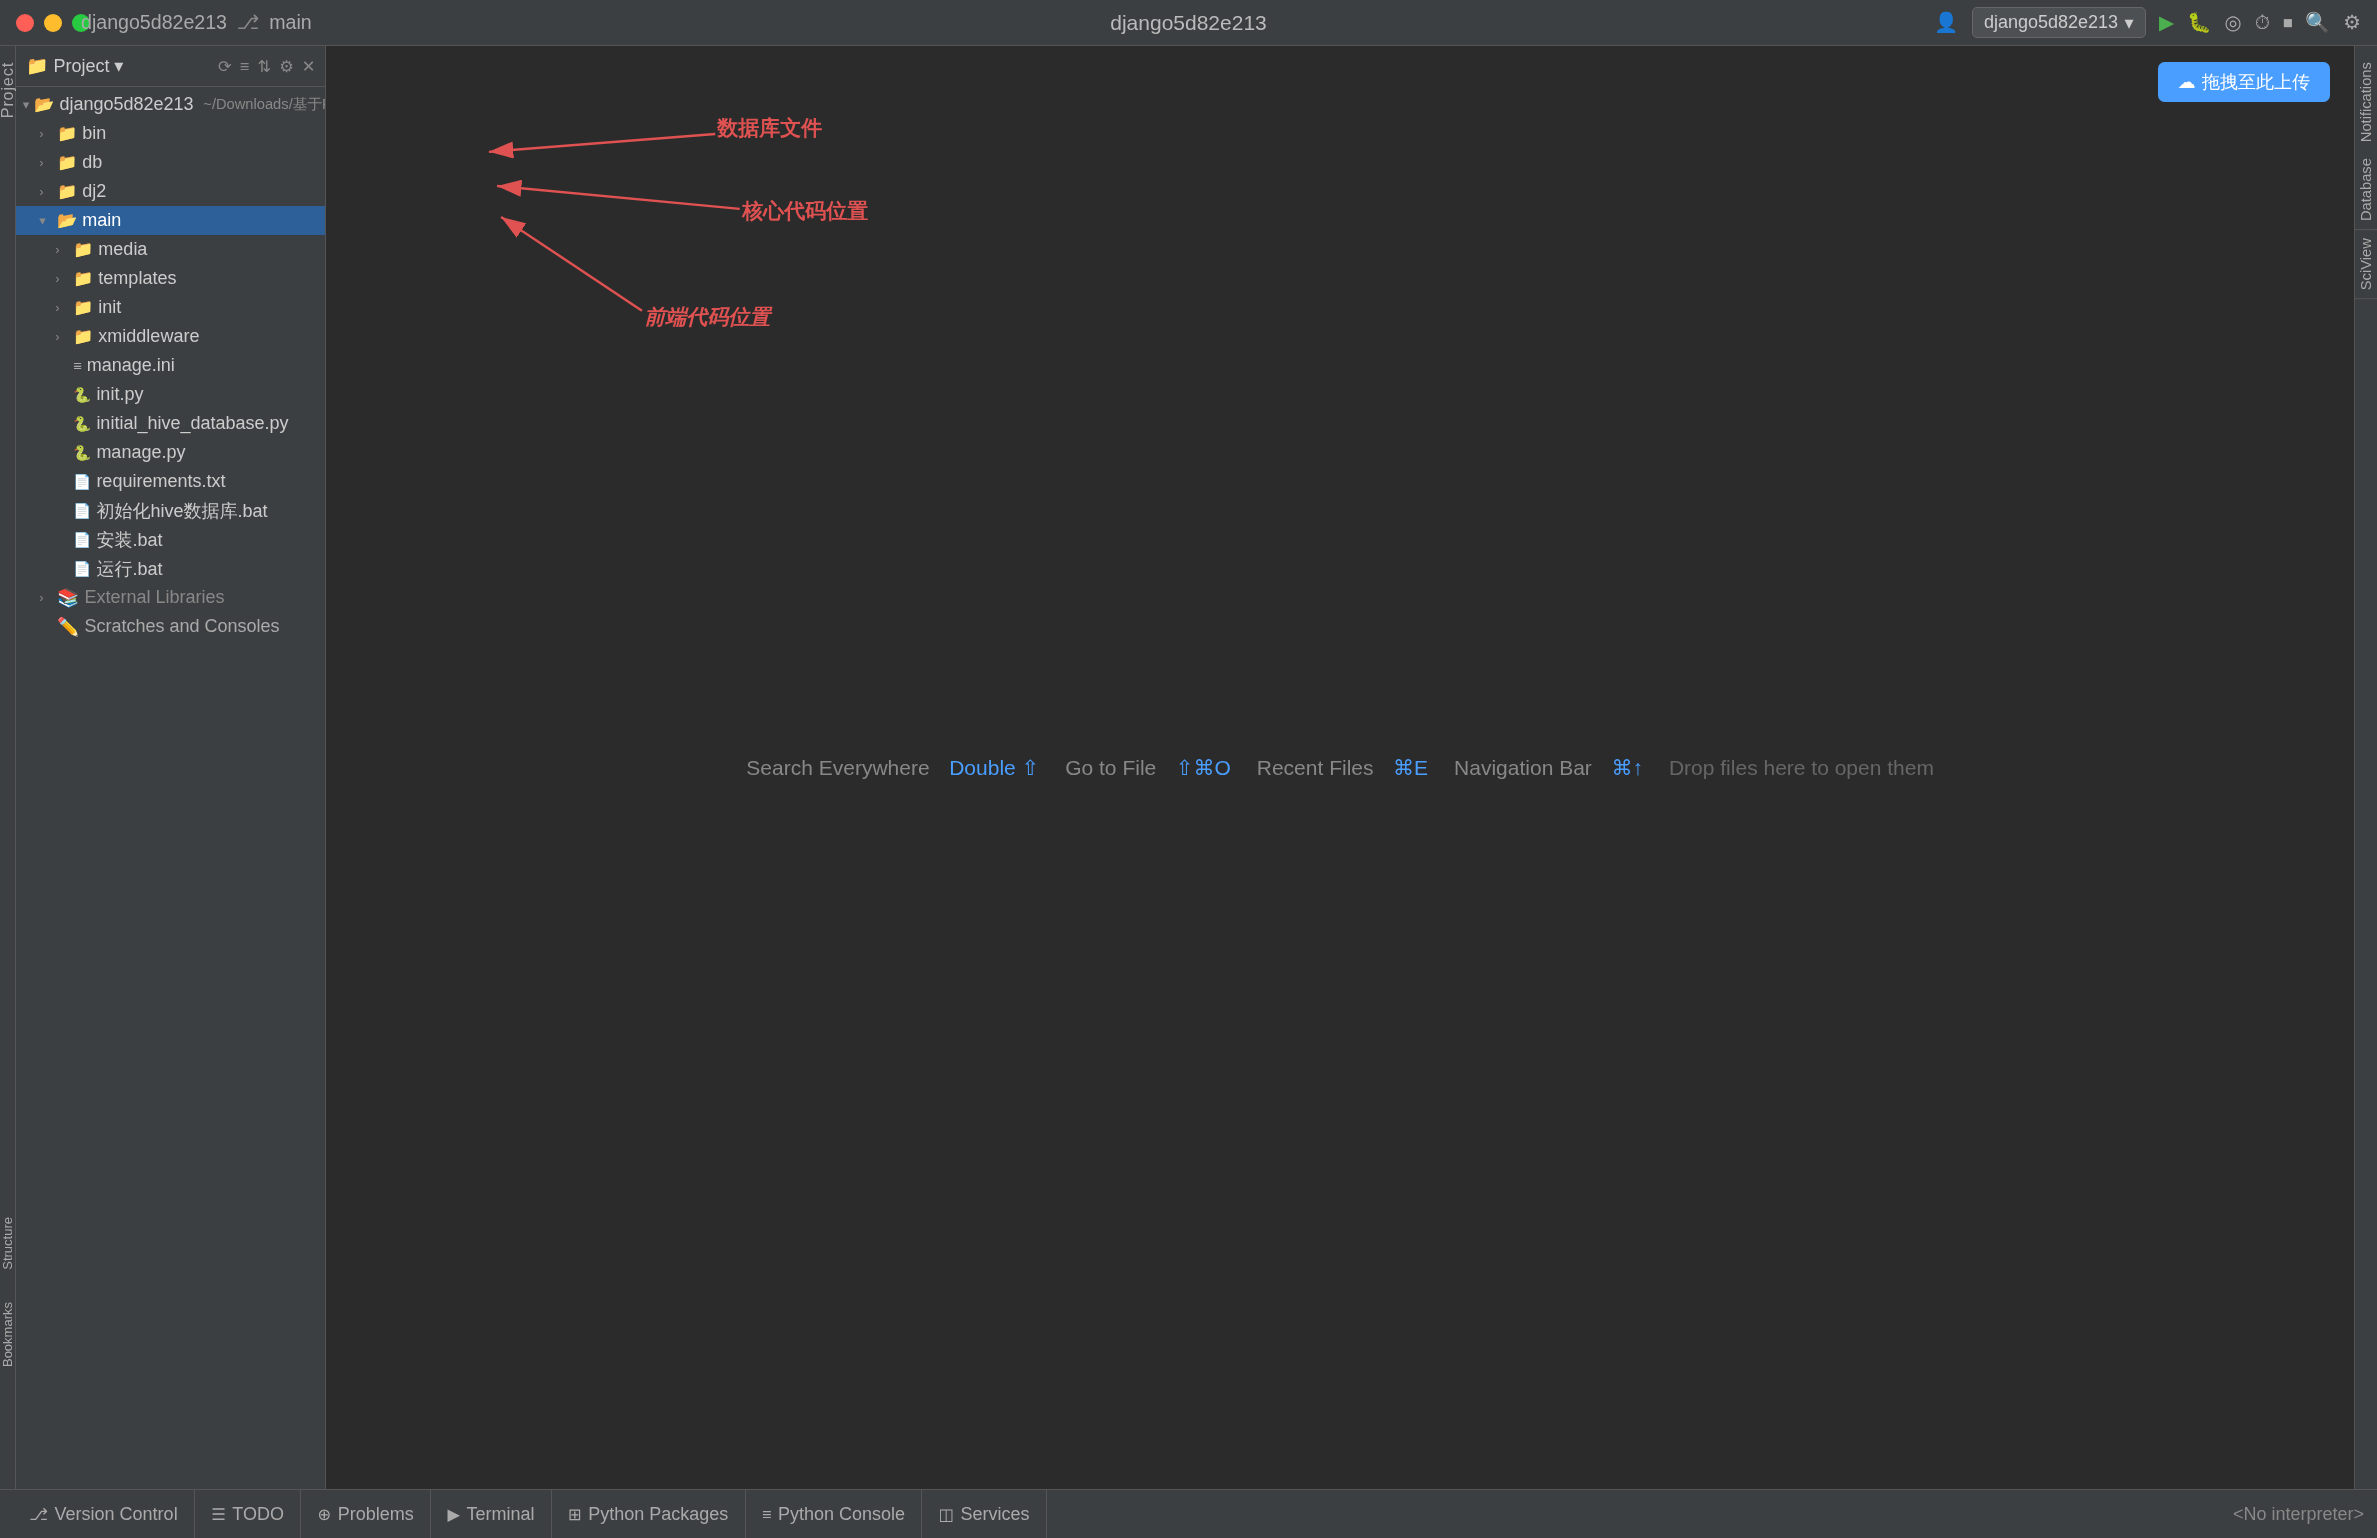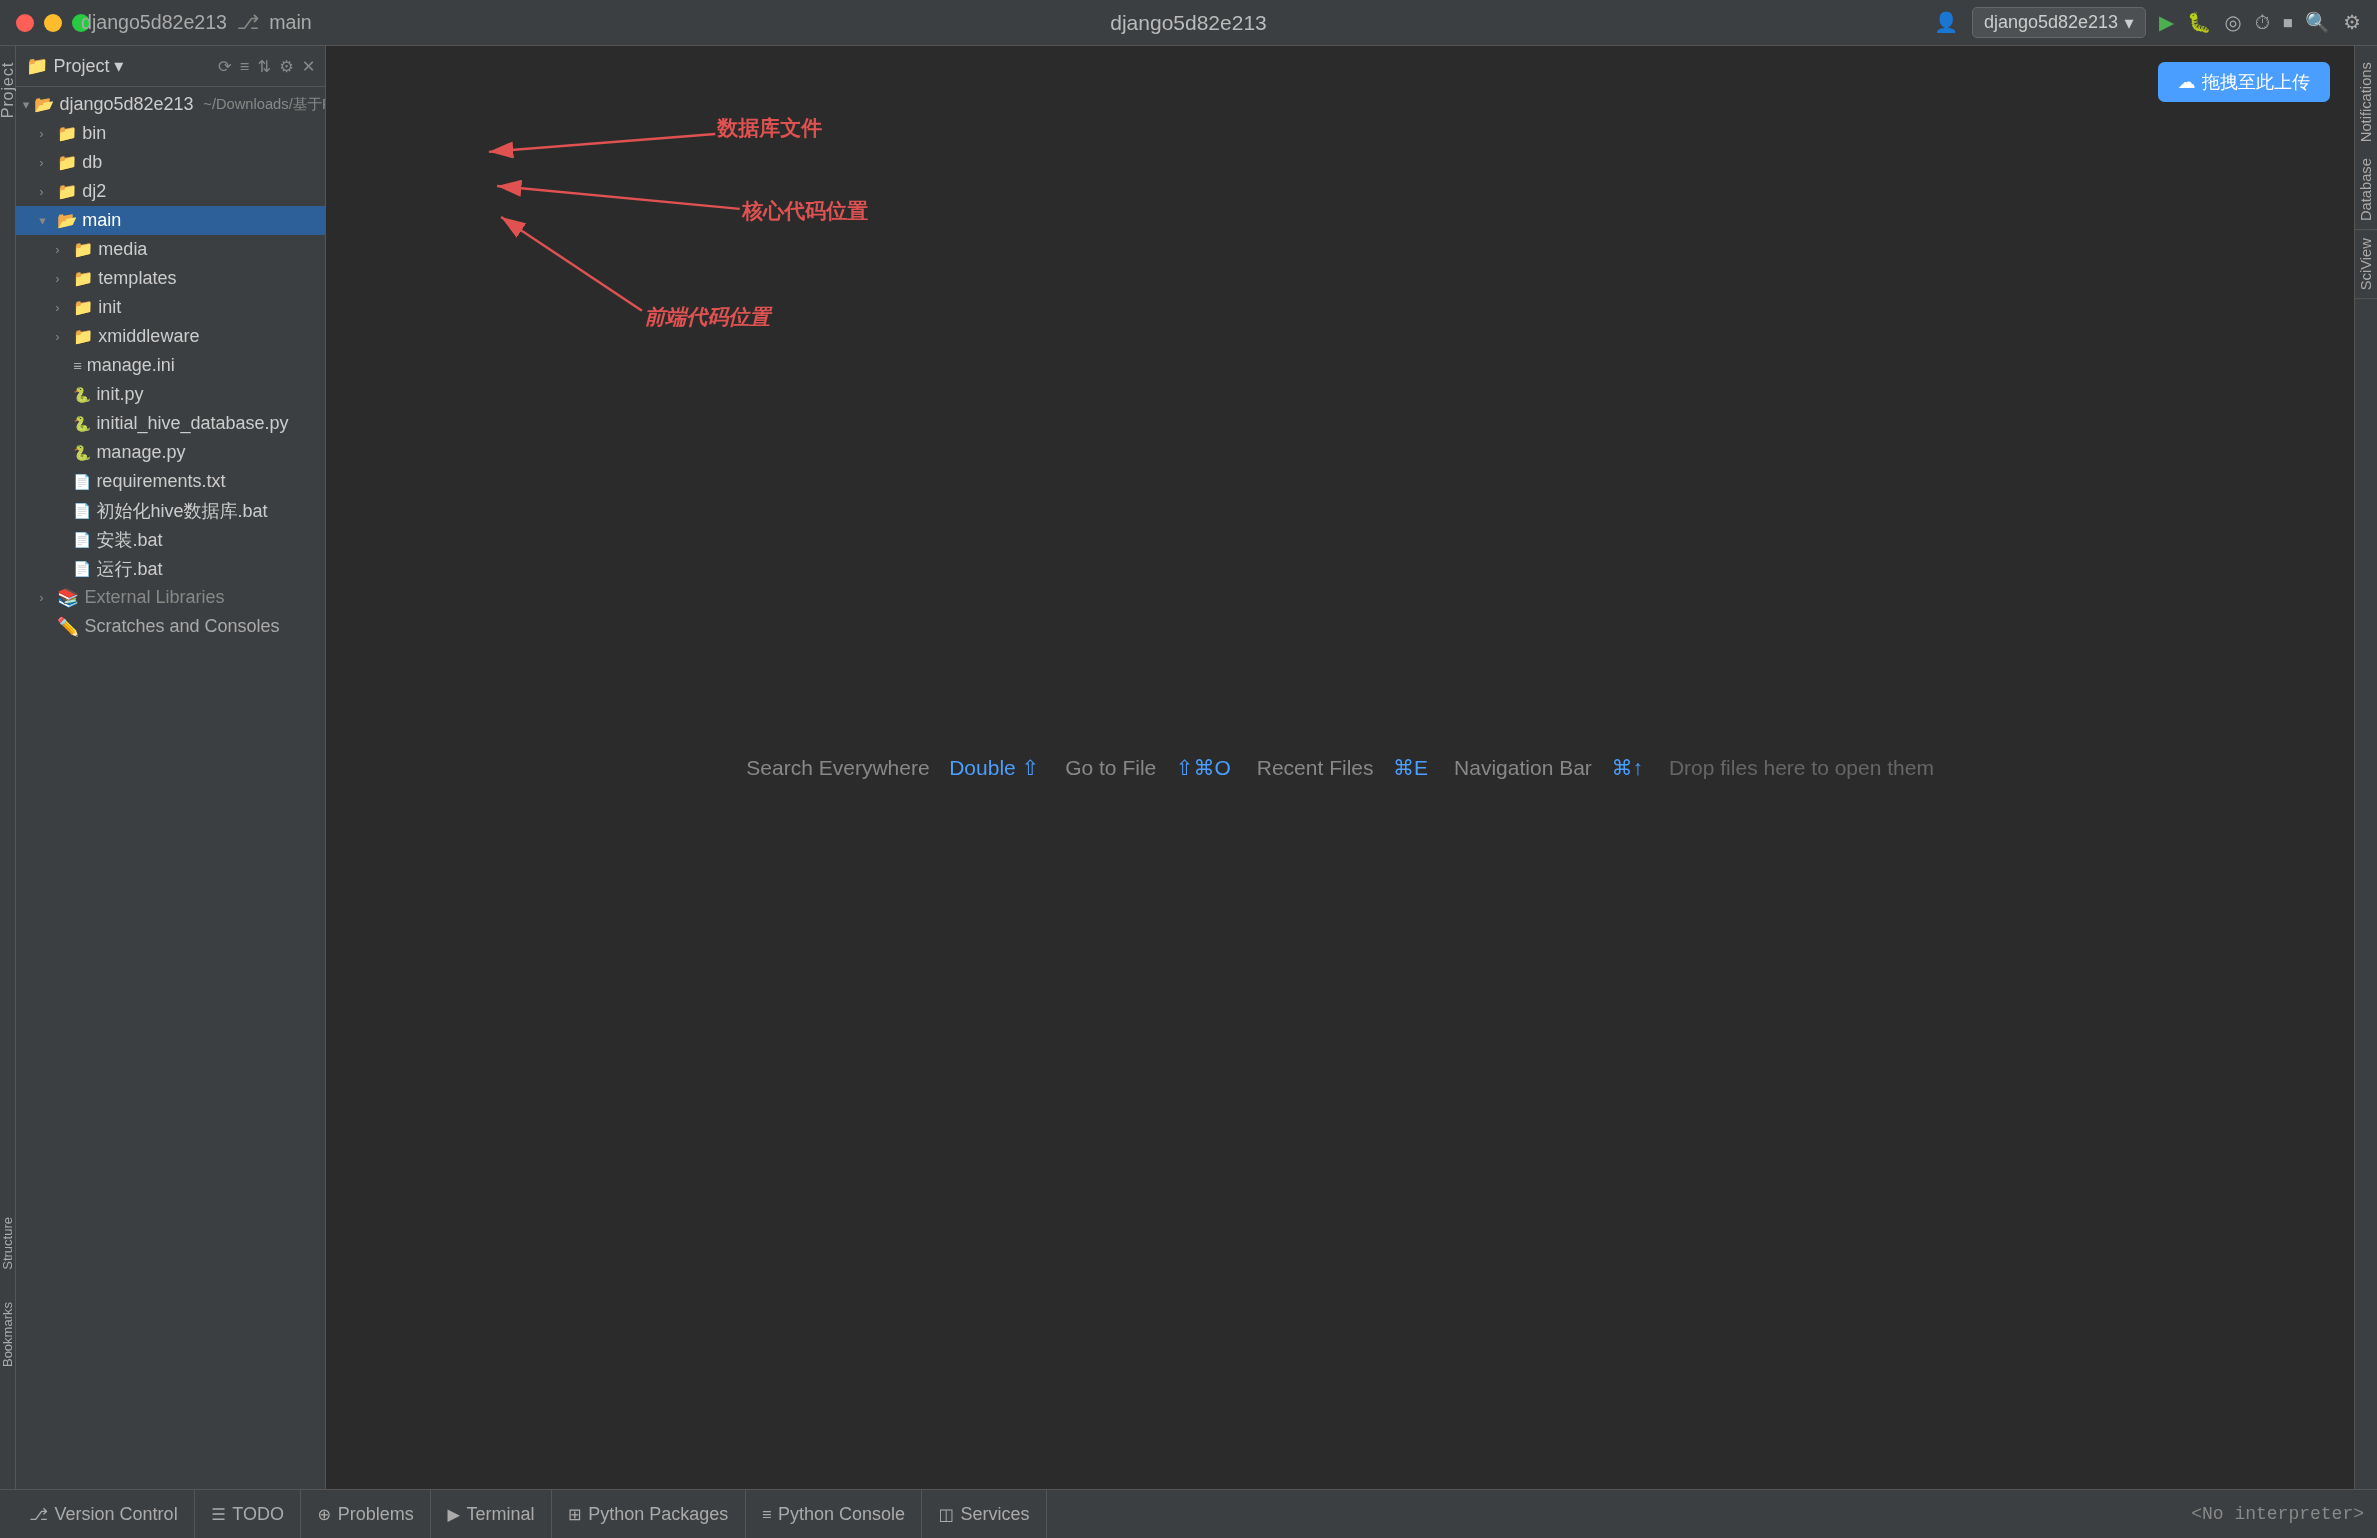--- a/index.html
+++ b/index.html
@@ -285,7 +285,6 @@
       margin-left: auto;
       color: #888;
       font-size: 18px;
-      font-family: Liberation Mono, monospace;
     }
 
     

